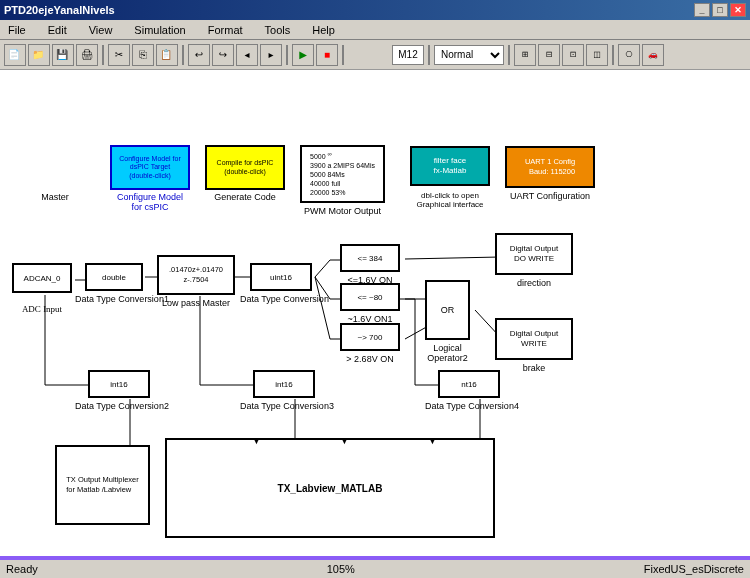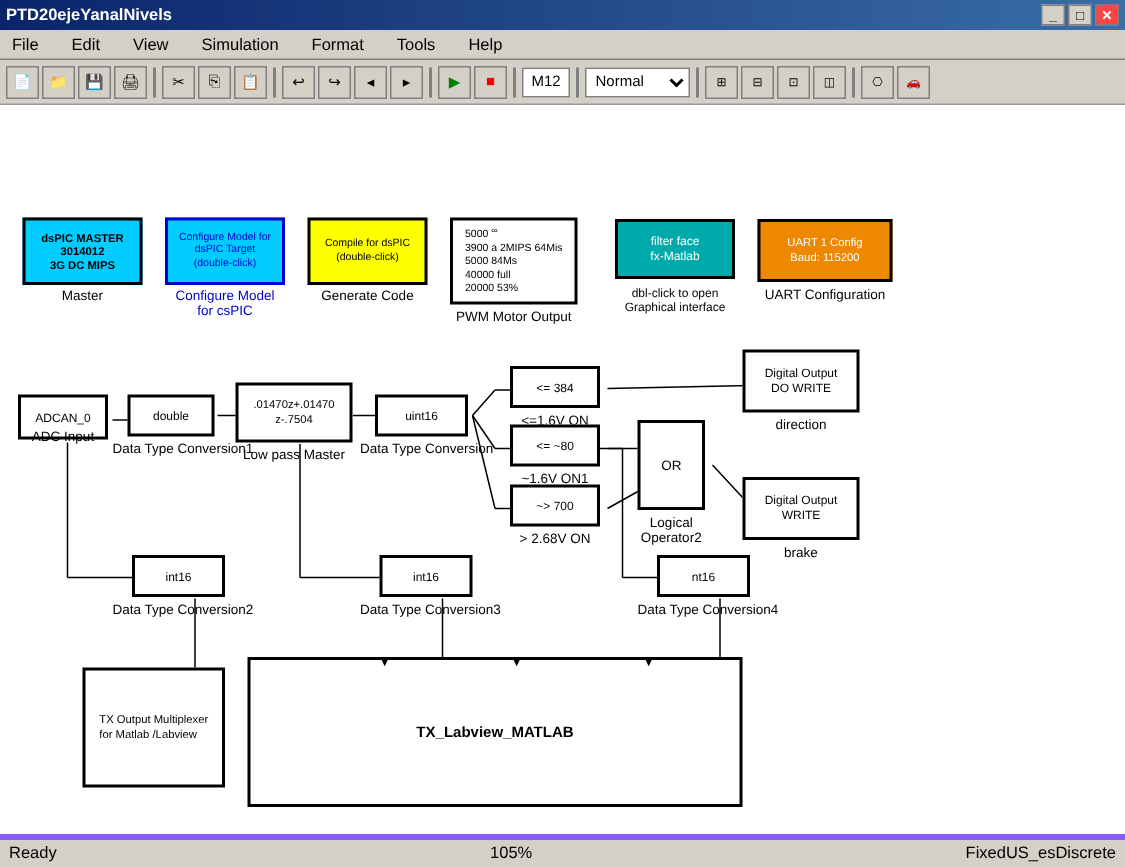--- a/index.html
+++ b/index.html
@@ -91,6 +91,7 @@
       background: white;
       font-size: 10px;
       text-align: center;
+      margin-left: 44px;
     }
     .toolbar-dropdown {
       width: 70px;

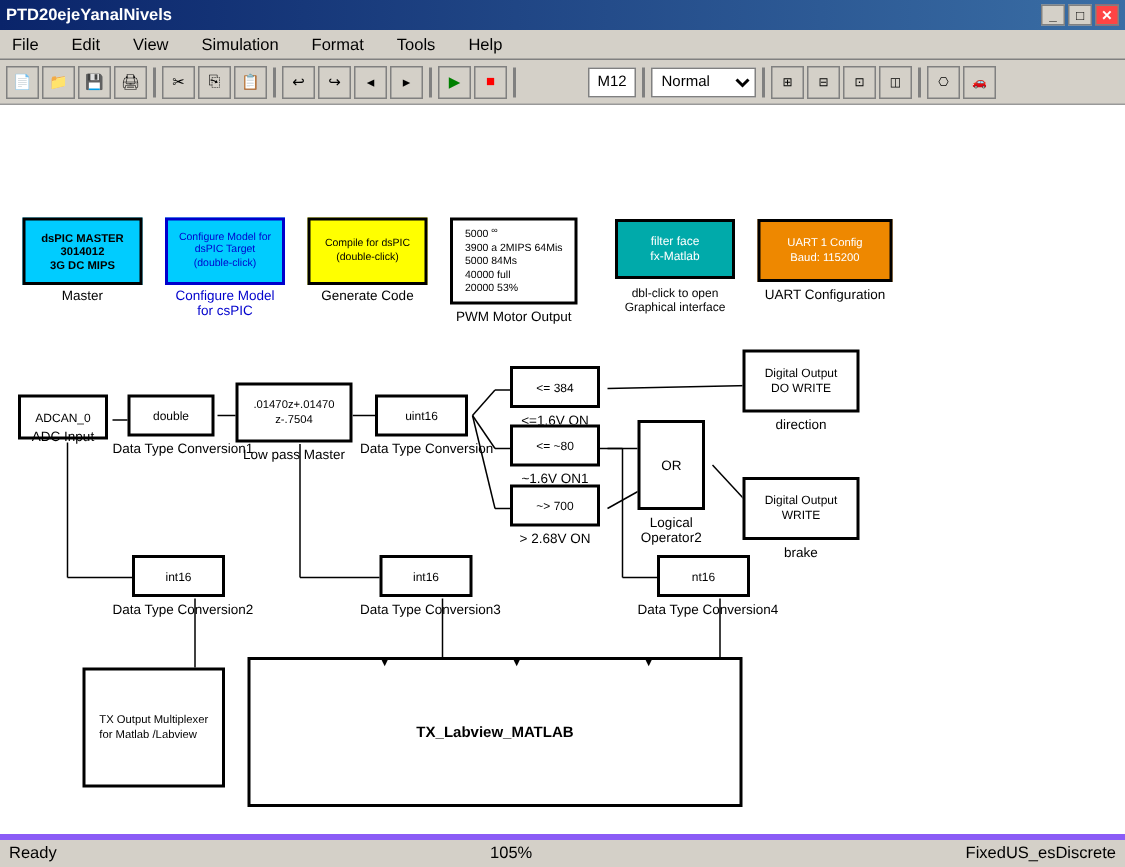--- a/index.html
+++ b/index.html
@@ -274,9 +274,6 @@
       <polygon points="342,269 349,266 349,272" fill="black"></polygon>
     </svg>
 
-    <div class="sim-block block-cyan" style="left:15px;top:75px;width:80px;height:45px;font-size:8px;background:#00ccff;">
-      <span style="font-size:7.5px;font-weight:bold;line-height:1.2;">dsPIC MASTER<br>3014012<br>3G DC MIPS</span>
-    </div>
     <div class="block-label" style="left:15px;top:122px;width:80px;">Master</div>
 
     <div class="sim-block" style="left:110px;top:75px;width:80px;height:45px;font-size:7px;background:#00ccff;color:#0000cc;border-color:#0000cc;">

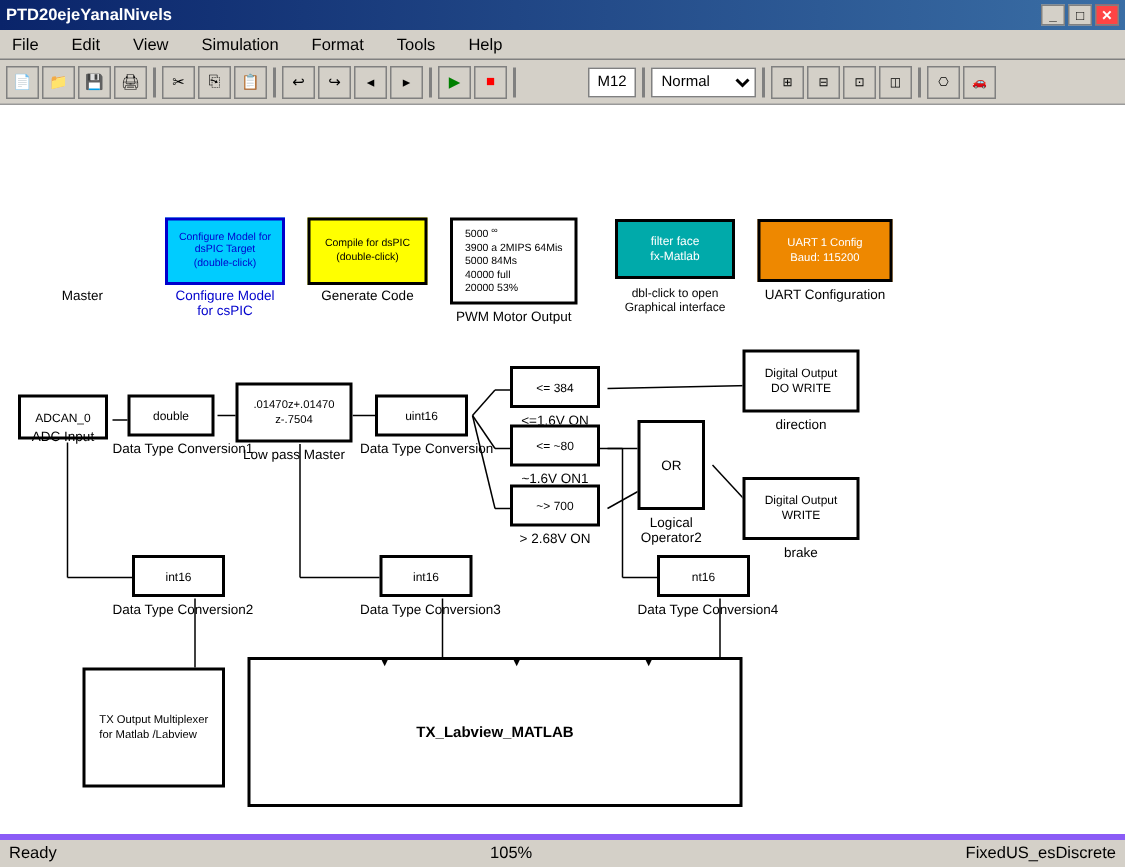--- a/index.html
+++ b/index.html
@@ -164,7 +164,7 @@
     .block-cyan { background: #00ffff; }
     .block-yellow { background: #ffff00; }
     .block-teal { background: #00aaaa; color: white; }
-    .block-orange { background: #ff8800; color: white; }
+    .block-orange { background: #ff8800; color: white; text-align: right; }
   </style>
 </head>
 <body>

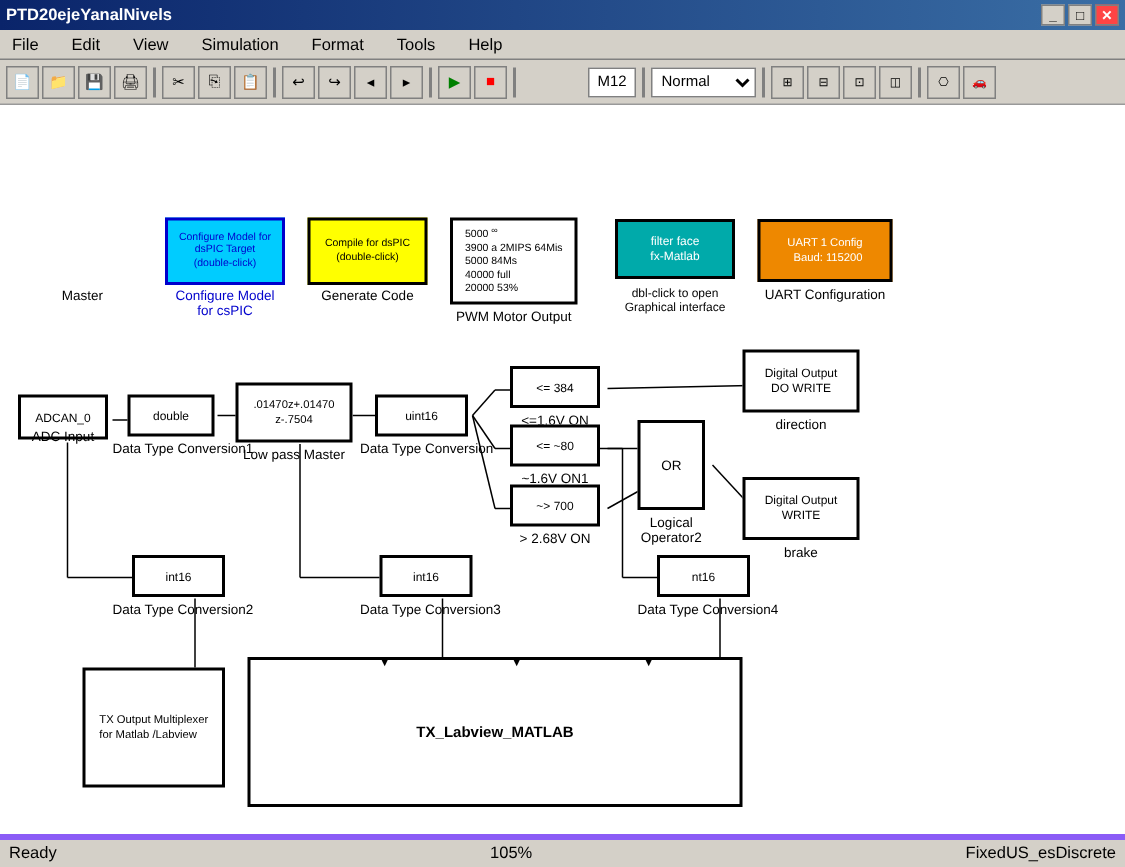--- a/index.html
+++ b/index.html
@@ -304,7 +304,7 @@
     <div class="sim-block" style="left:12px;top:193px;width:60px;height:30px;font-size:8px;">
       <span>ADCAN_0</span>
     </div>
-    <div class="block-label" style="left:12px;top:216px;width:60px;">ADC Input</div>
+    <div class="block-label" style="left:12px;top:234px;width:60px;font-family:Liberation Serif, serif;">ADC Input</div>
 
     <div class="sim-block" style="left:85px;top:193px;width:58px;height:28px;font-size:8px;">
       <span>double</span>

